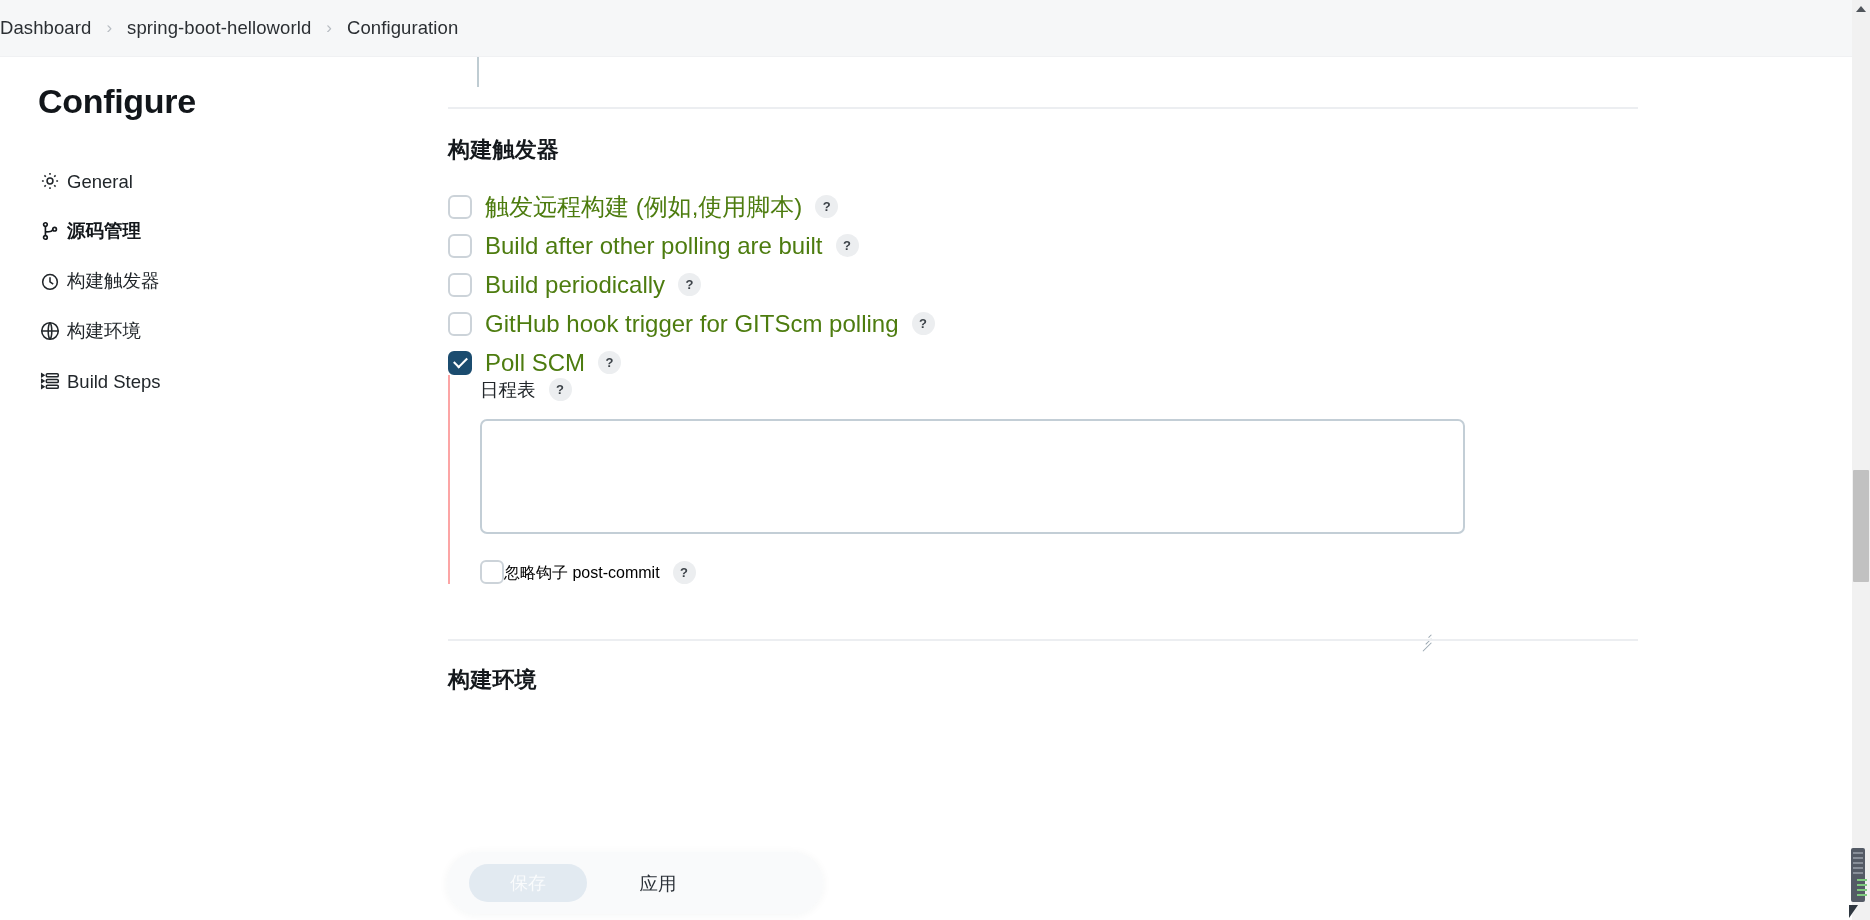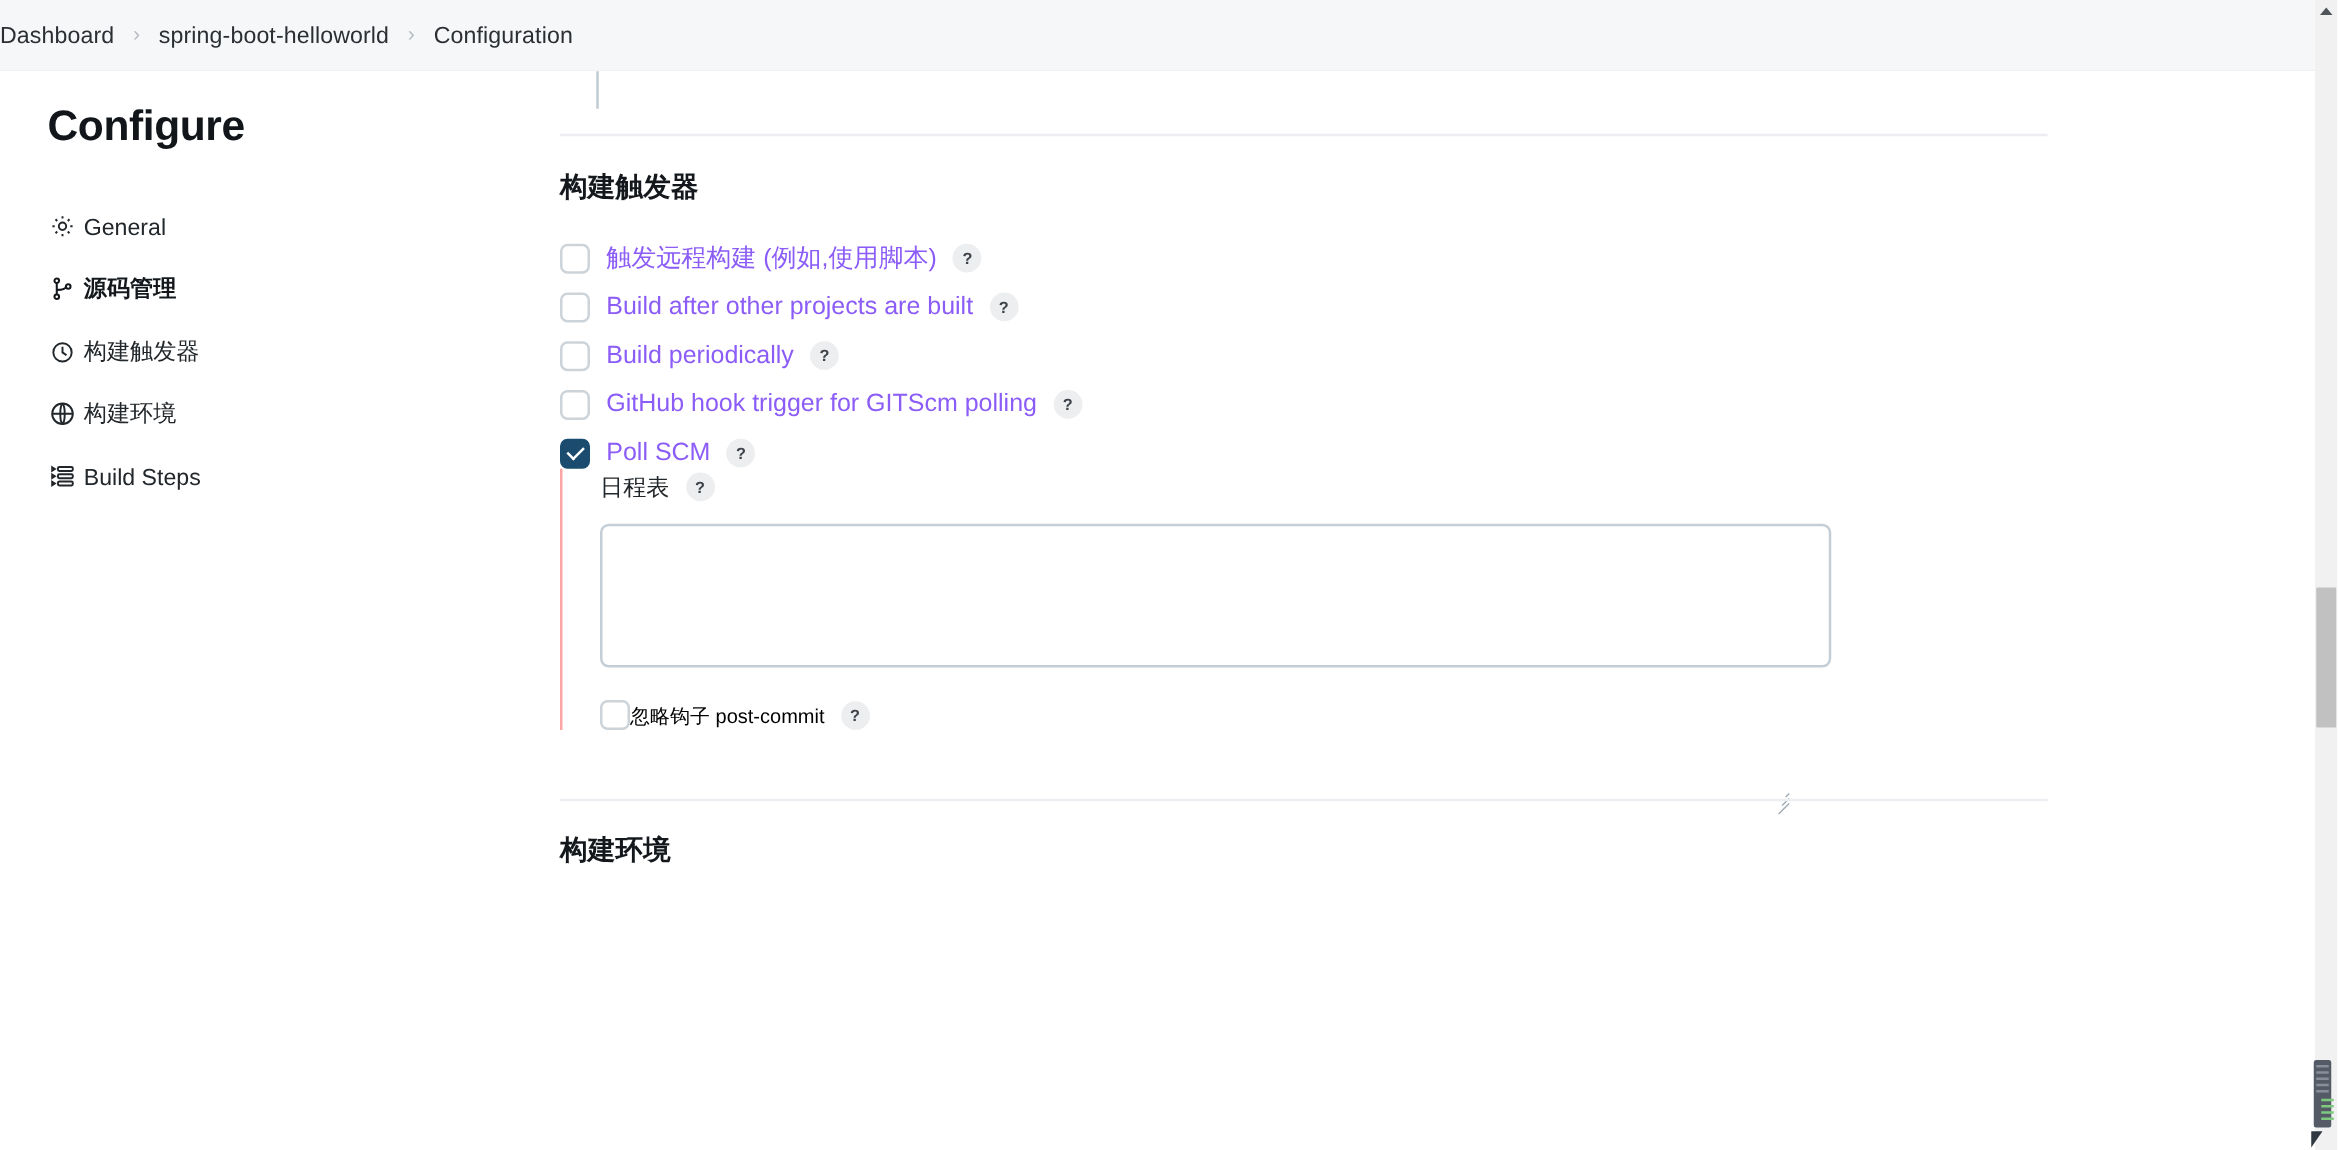--- a/index.html
+++ b/index.html
@@ -95,7 +95,7 @@
     transform: rotate(-45deg); margin-top: -3px;
   }
   .row .txt {
-    font-size: 20px; color: #8b5cf6; margin-left: 13px; white-space: nowrap;
+    font-size: 24px; color: #4d7c0f; margin-left: 13px; white-space: nowrap;
   }
   .help {
     width: 23px; height: 23px; border-radius: 50%;

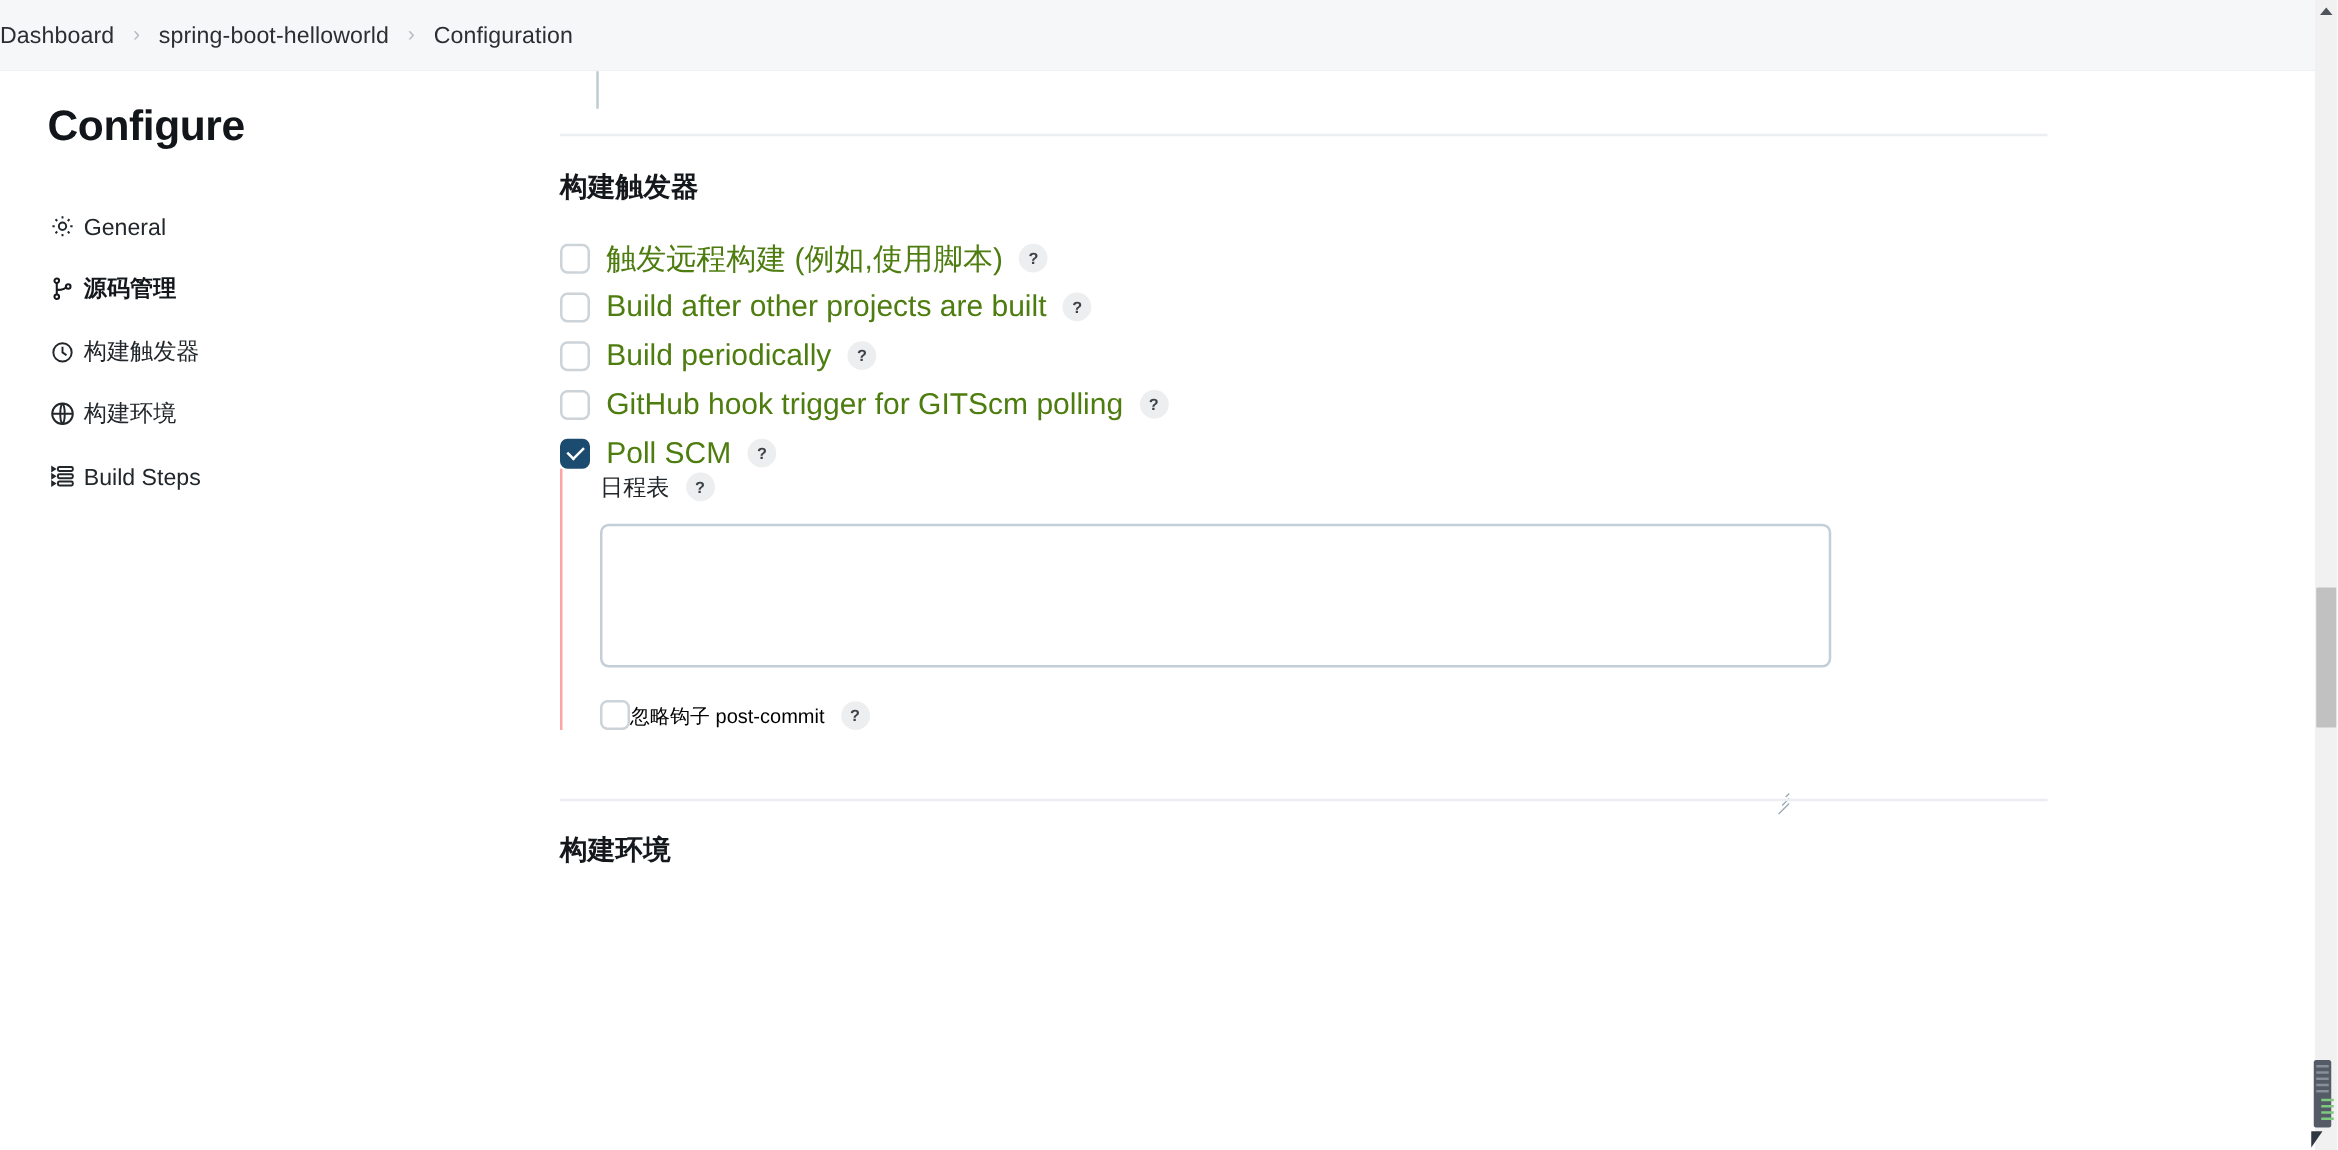--- a/index.html
+++ b/index.html
@@ -291,7 +291,7 @@
 
         <div class="row">
           <span class="cb"></span>
-          <span class="txt">Build after other projects are built</span>
+          <span class="txt">Build after other polling are built</span>
           <span class="help">?</span>
         </div>
 

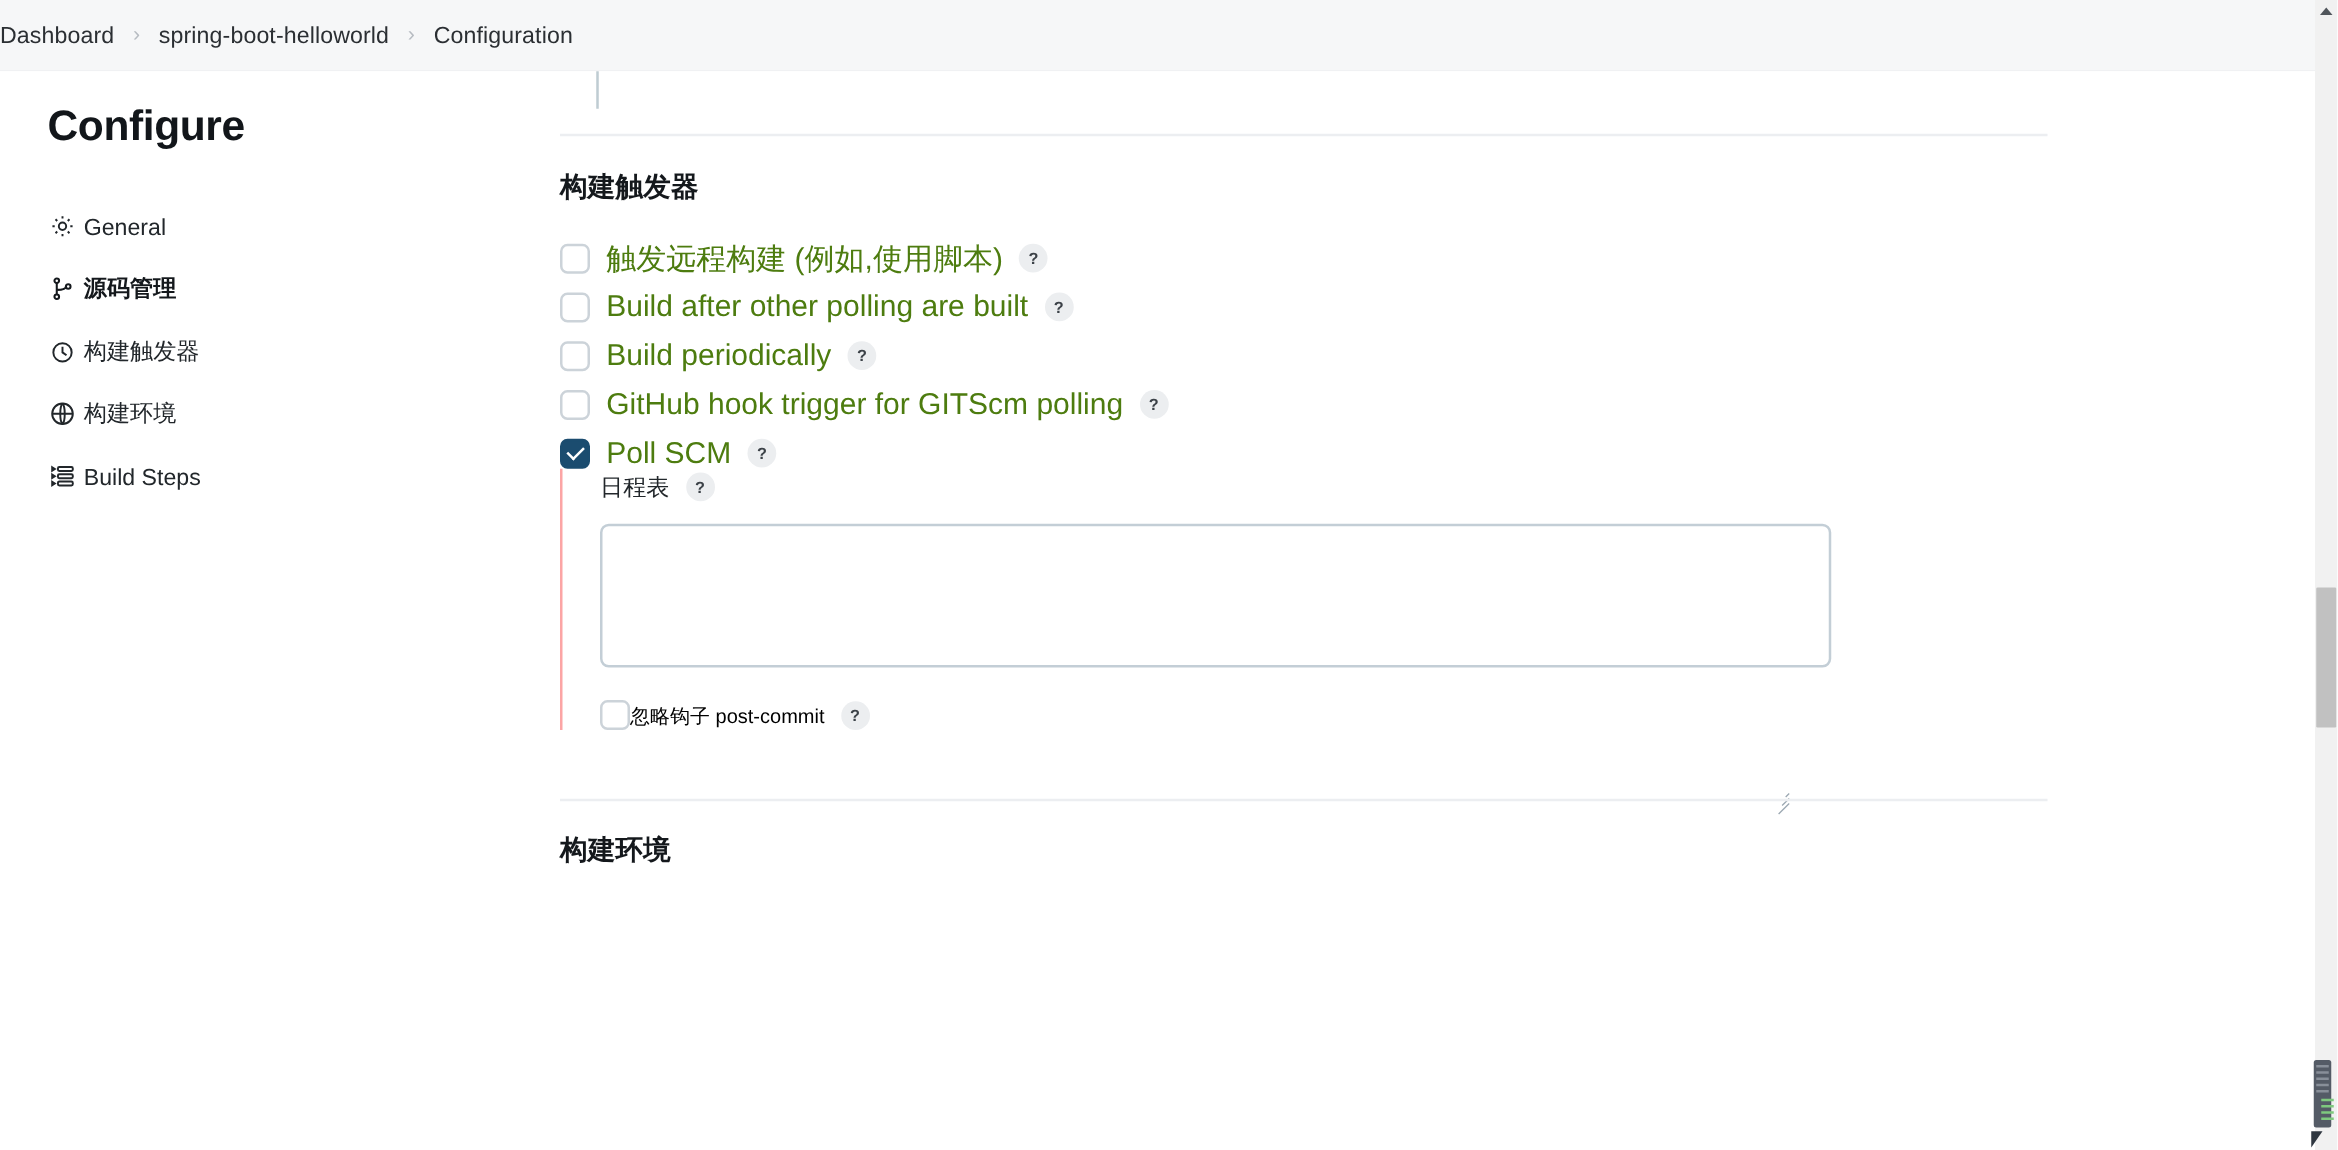--- a/index.html
+++ b/index.html
@@ -341,6 +341,10 @@
     </div>
   </div>
 
+  <div class="footer">
+    <button class="btn-save">保存</button>
+    <button class="btn-apply">应用</button>
+  </div>
 
   <div class="scrollbar">
     <div class="sb-up"></div>

